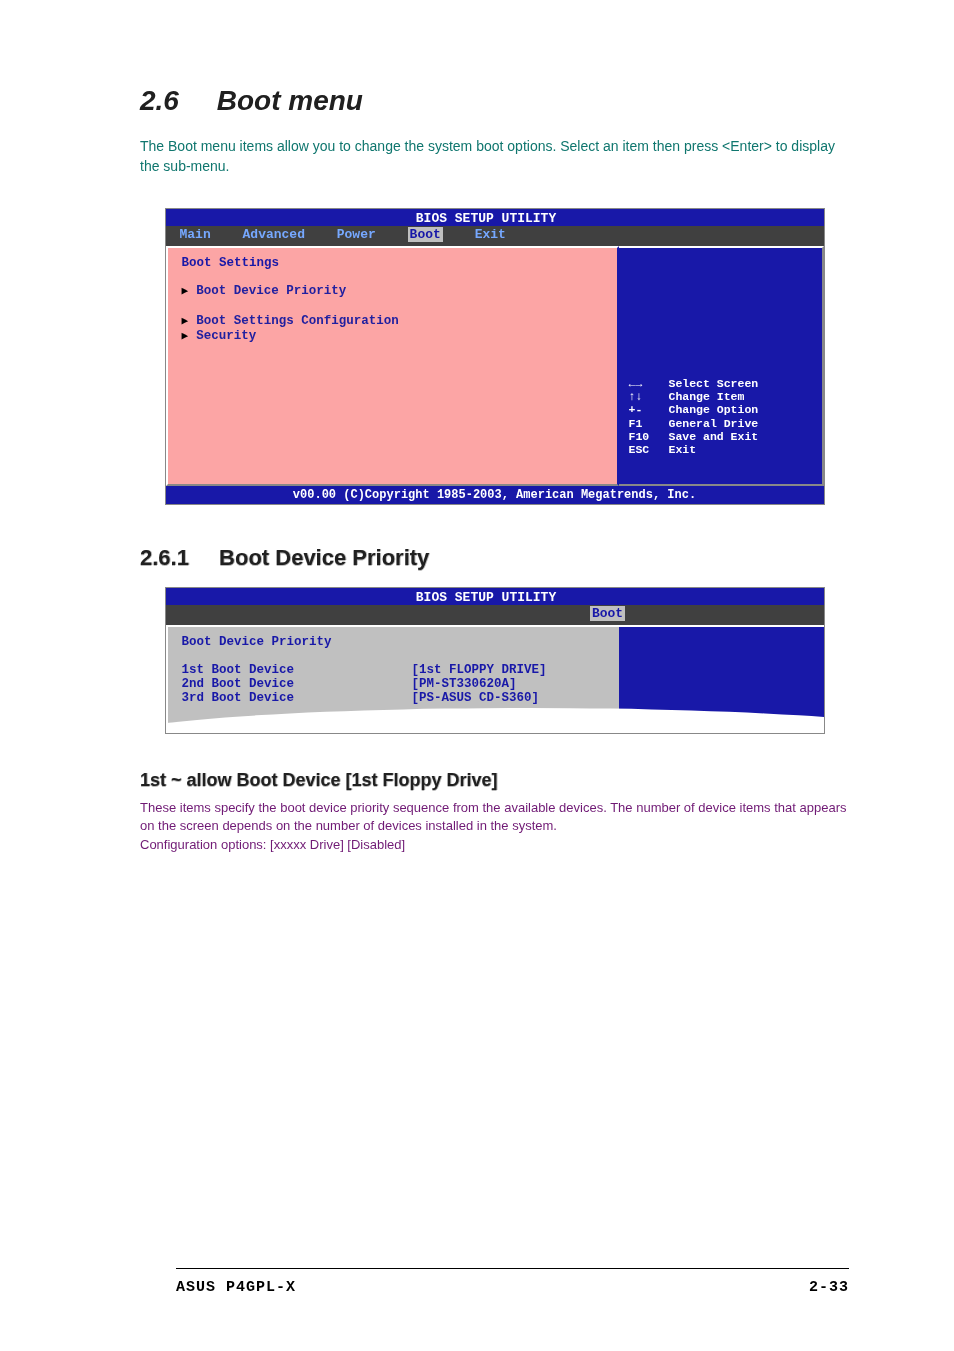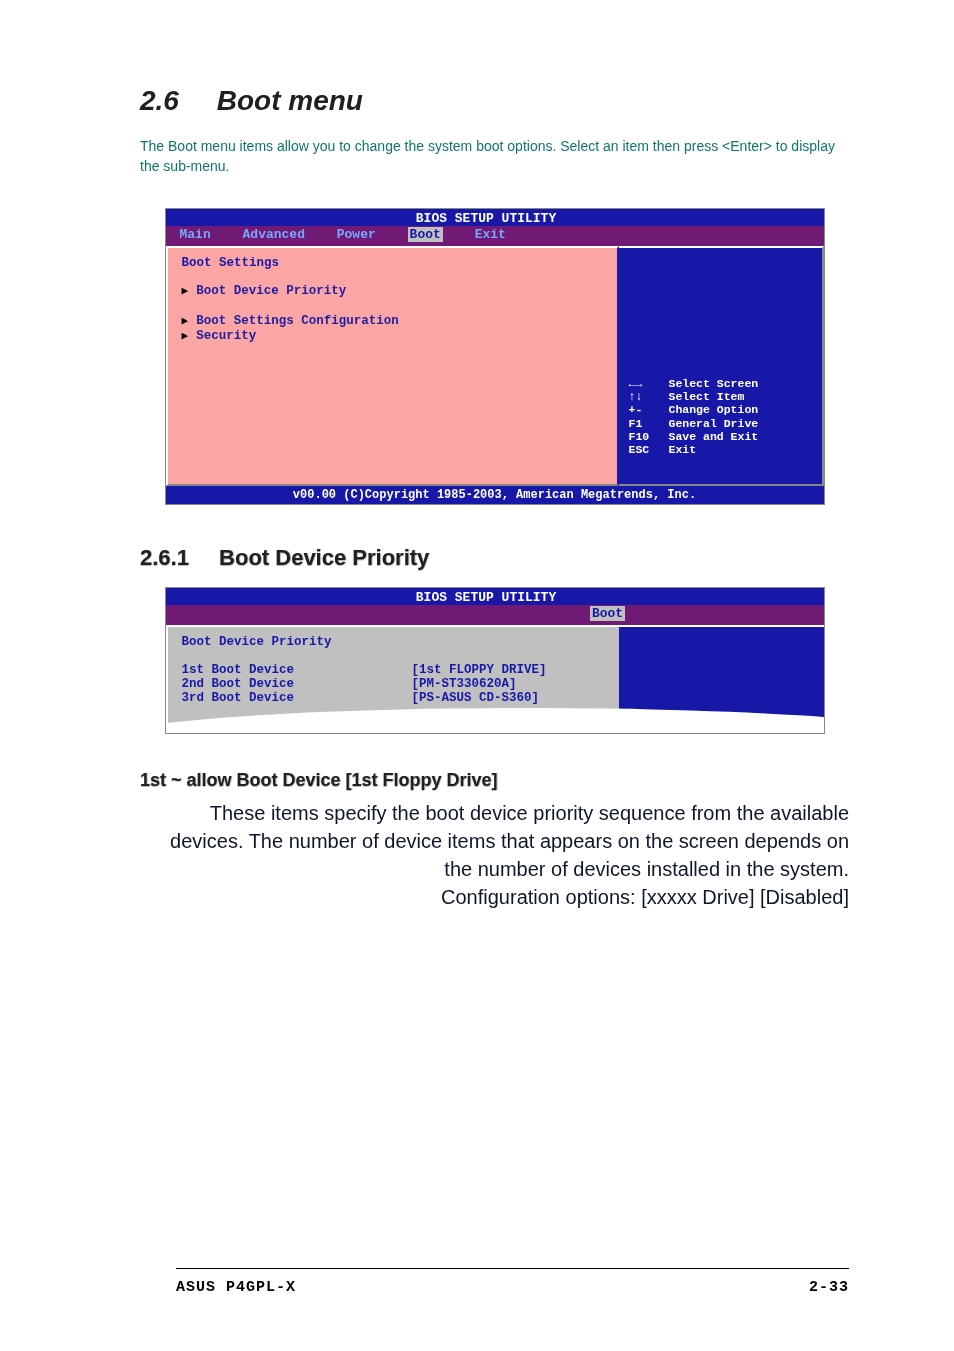--- a/index.html
+++ b/index.html
@@ -49,7 +49,7 @@
       background: #1818a8;
     }
     .bios-menubar {
-      background: #701a75;
+      background: #404040;
       padding: 1px 14px 4px 14px;
       font-family: "Courier New", monospace;
       font-weight: bold;

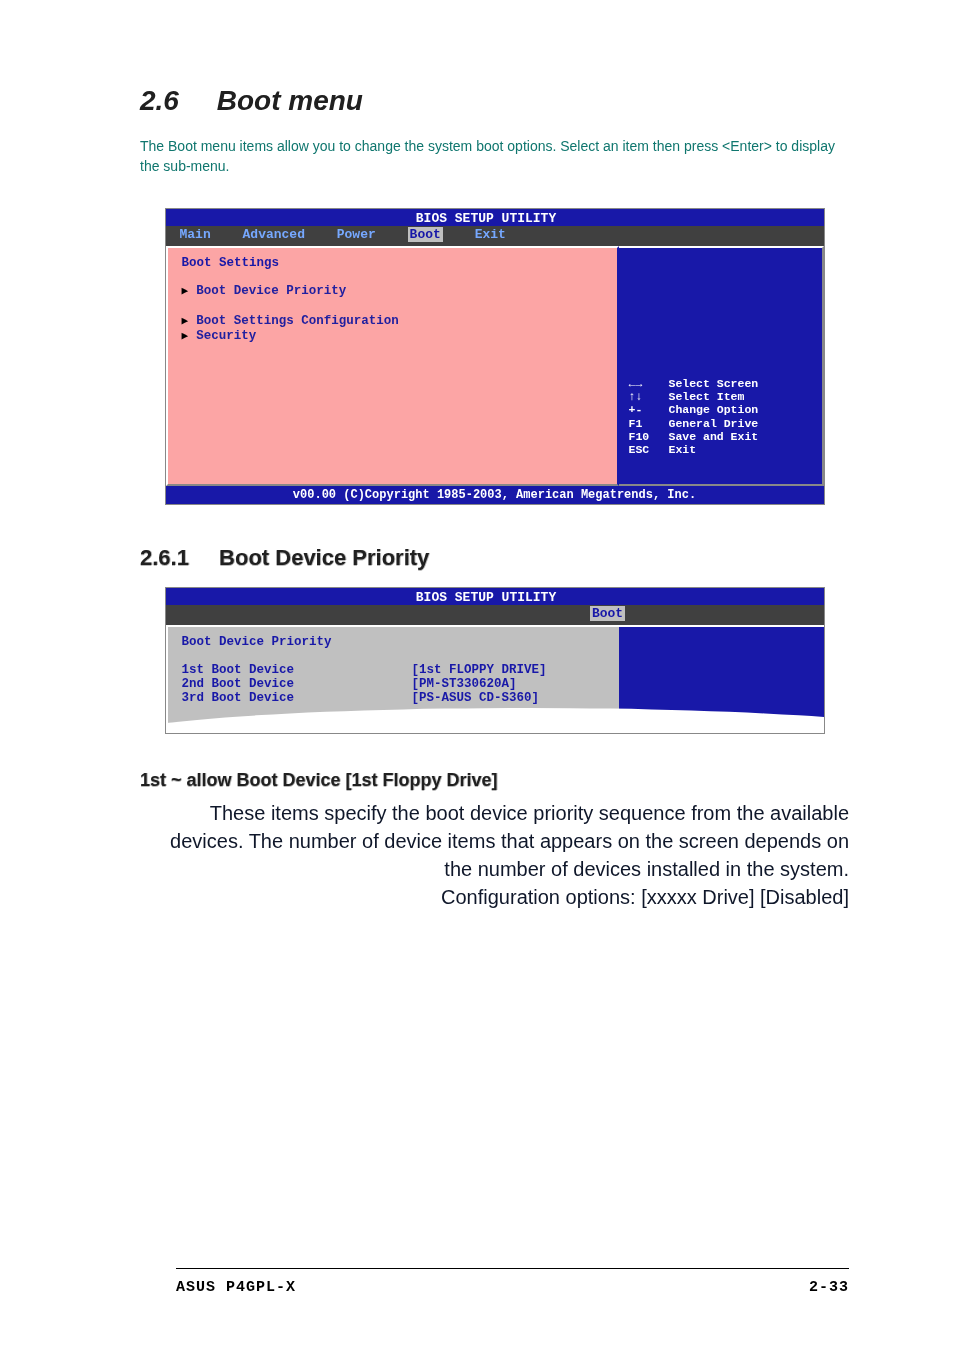--- a/index.html
+++ b/index.html
@@ -261,7 +261,7 @@
           </div>
         <div class="help-row">
             <span class="help-key">↑↓</span>
-            <span>Select Item</span>
+            <span>Change Item</span>
           </div>
         <div class="help-row">
             <span class="help-key">+-</span>

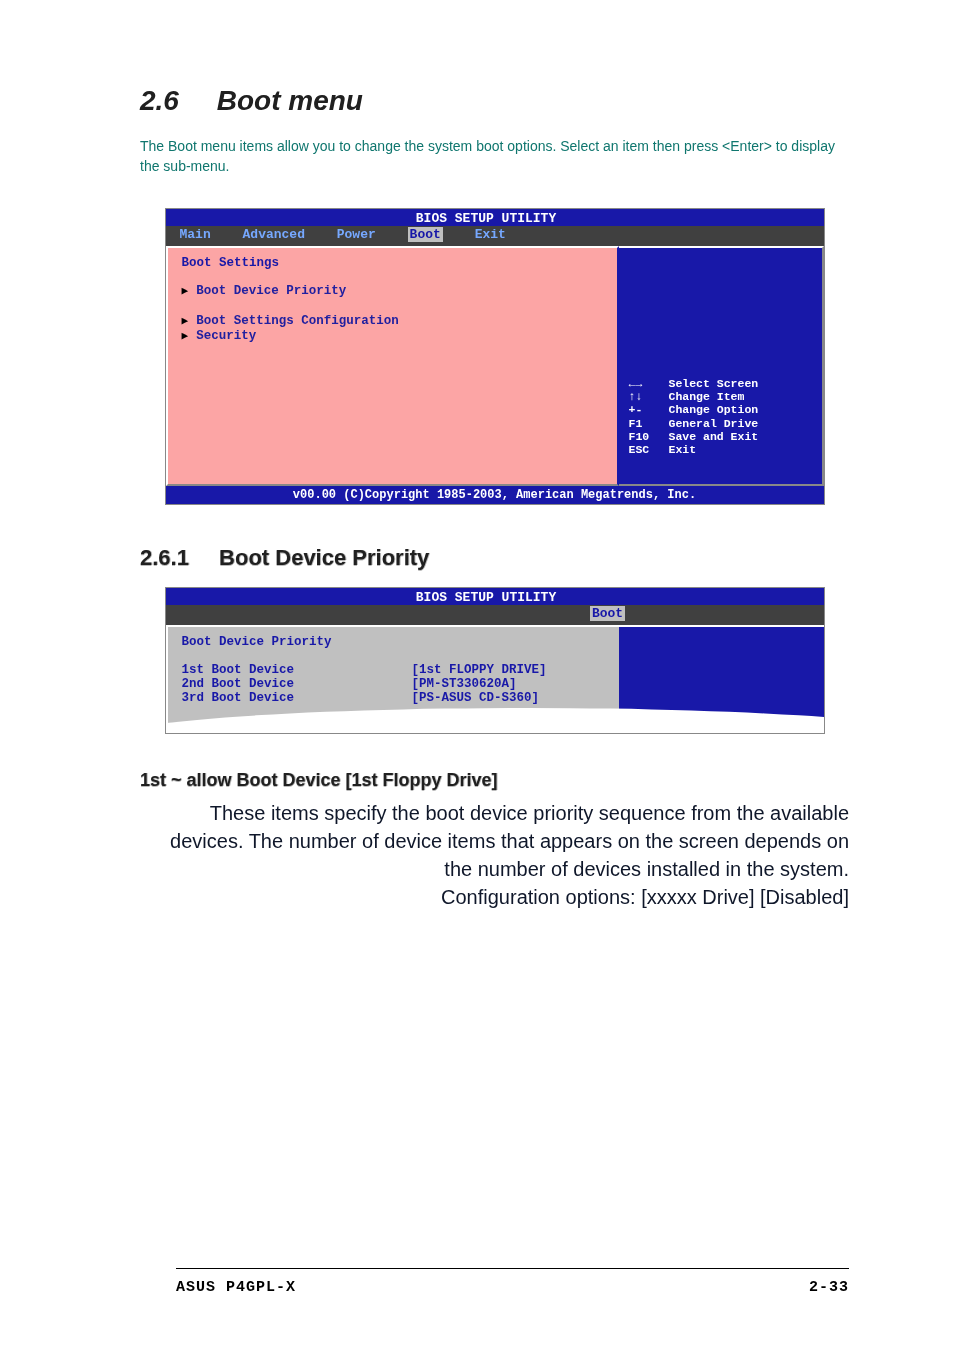--- a/index.html
+++ b/index.html
@@ -195,10 +195,9 @@
       text-shadow: 1px 0 0 #bbb, 0 1px 0 #bbb;
     }
     .option-text {
-      font-size: 20px;
-      color: #0f172a;
+      font-size: 13px;
+      color: #701a75;
       line-height: 1.4;
-      text-align: right;
     }
     .page-footer {
       position: absolute;

